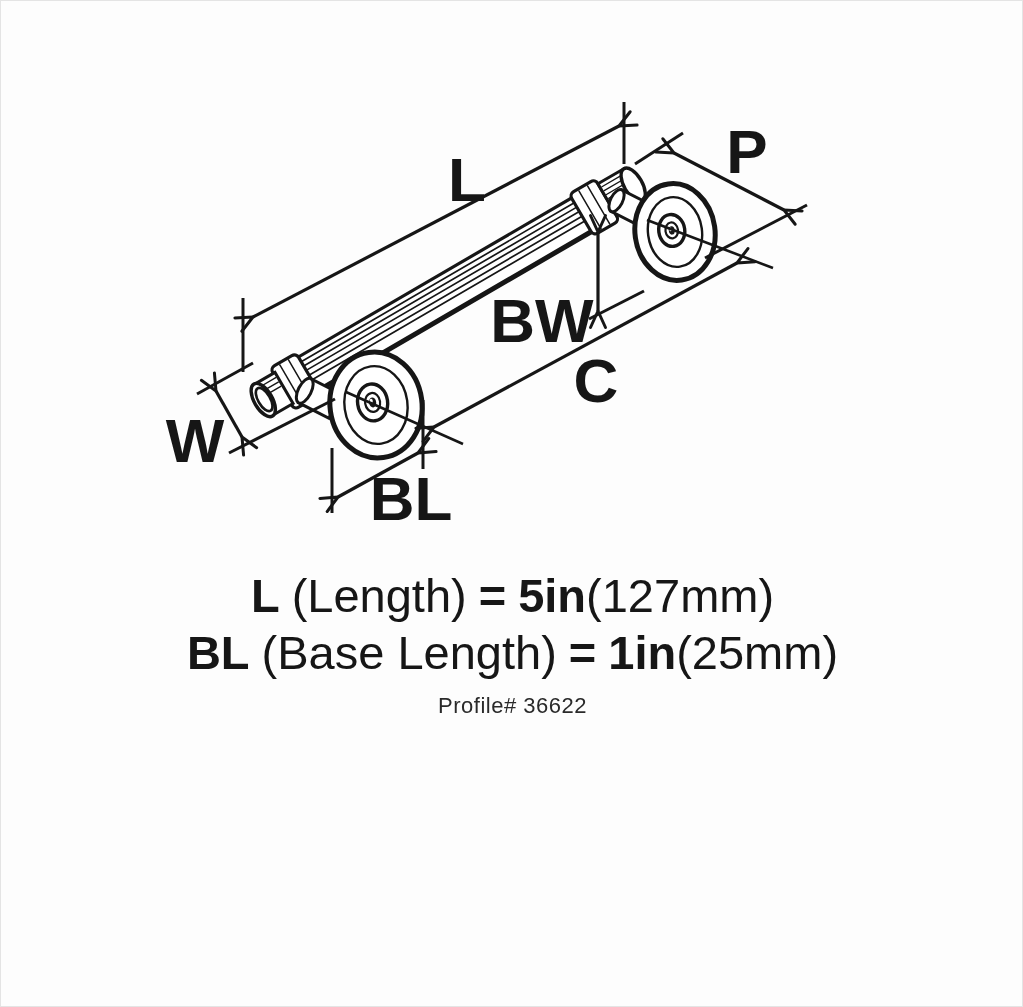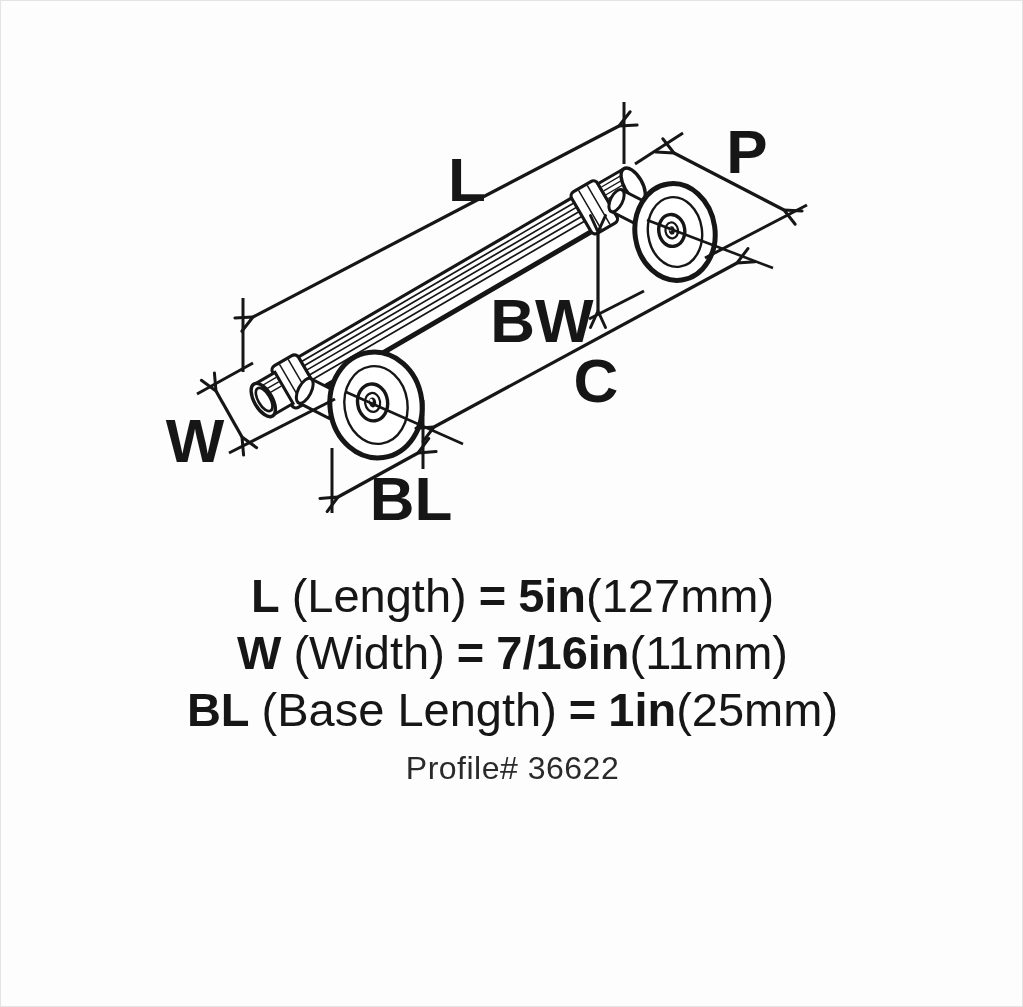--- a/index.html
+++ b/index.html
@@ -188,9 +188,6 @@
       <span class="k">L</span><span class="n">(Length)</span><span class="e">=</span><span class="v">5in</span><span class="m">(127mm)</span>
     </div>
     <div class="legend-row">
-      <span class="k">W</span><span class="n">(Width)</span><span class="e">=</span><span class="v">7/16in</span><span class="m">(11mm)</span>
-    </div>
-    <div class="legend-row">
       <span class="k">BL</span><span class="n">(Base Length)</span><span class="e">=</span><span class="v">1in</span><span class="m">(25mm)</span>
     </div>
     <div class="profile">Profile# 36622</div>

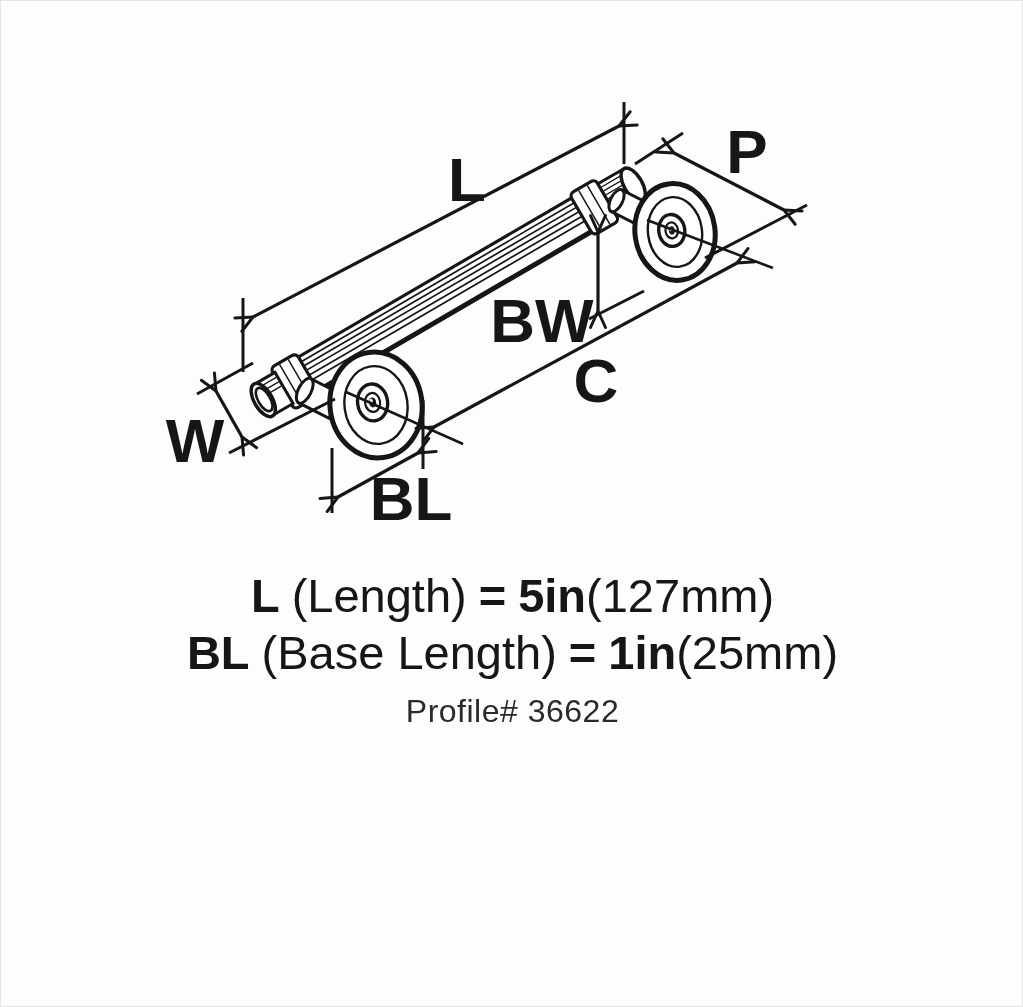--- a/index.html
+++ b/index.html
@@ -37,7 +37,7 @@
   .legend-row .m{font-weight:normal;}
   .profile{
     margin-top:12px;
-    font-size:32px;
+    font-size:22px;
     font-weight:normal;
     color:#2a2a2a;
     letter-spacing:0.5px;

